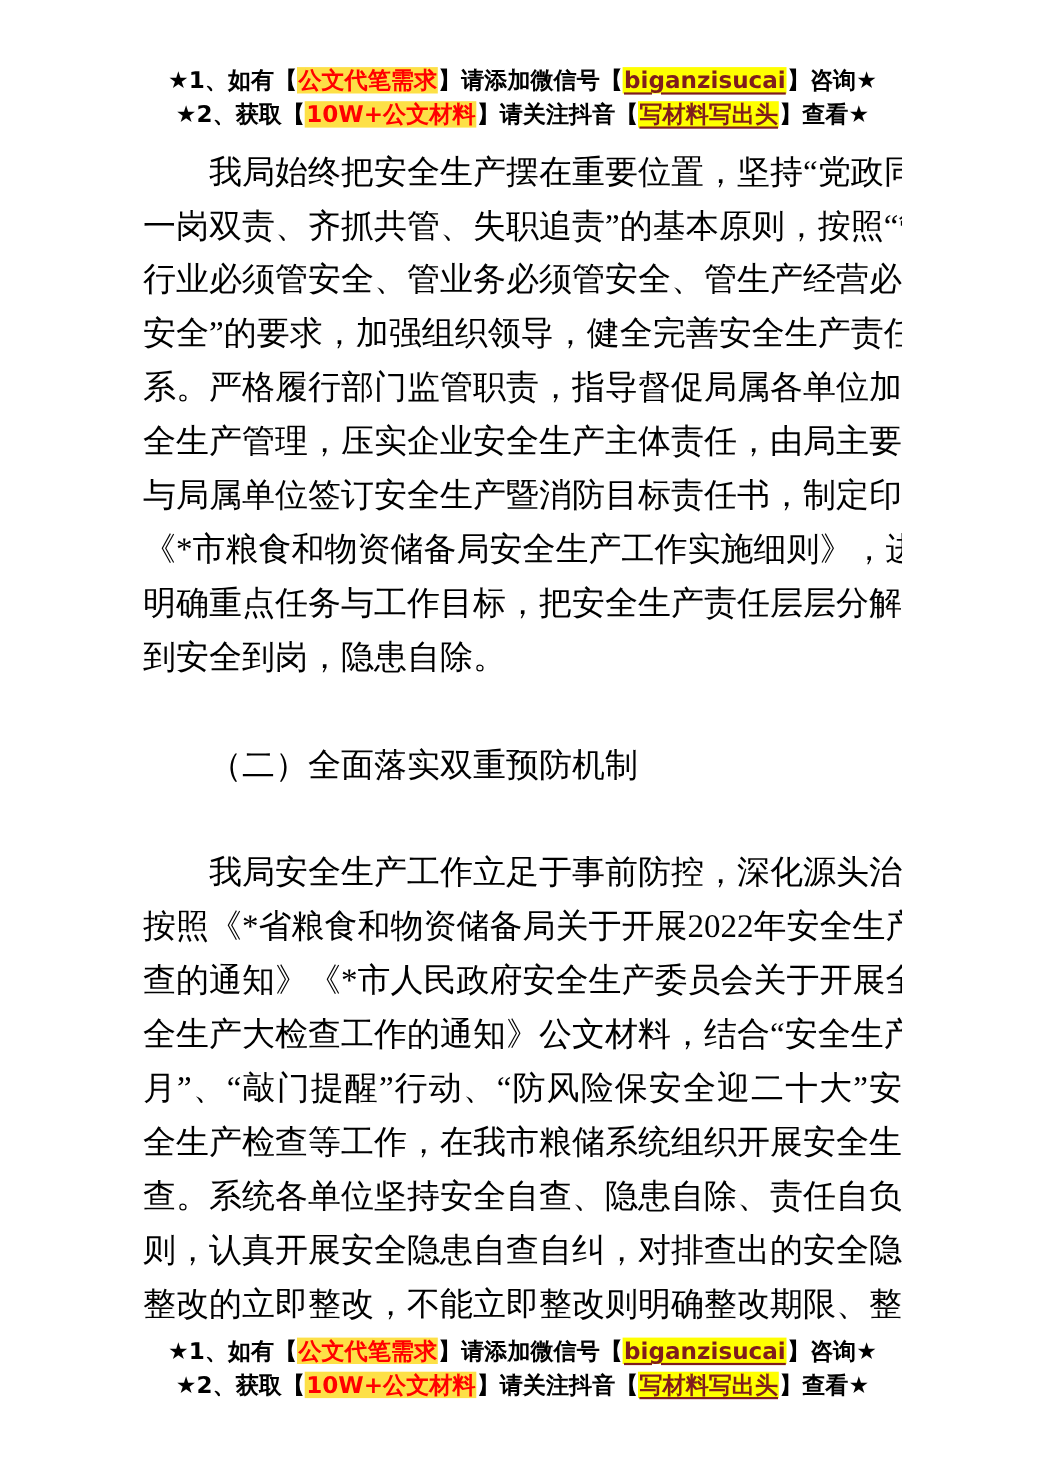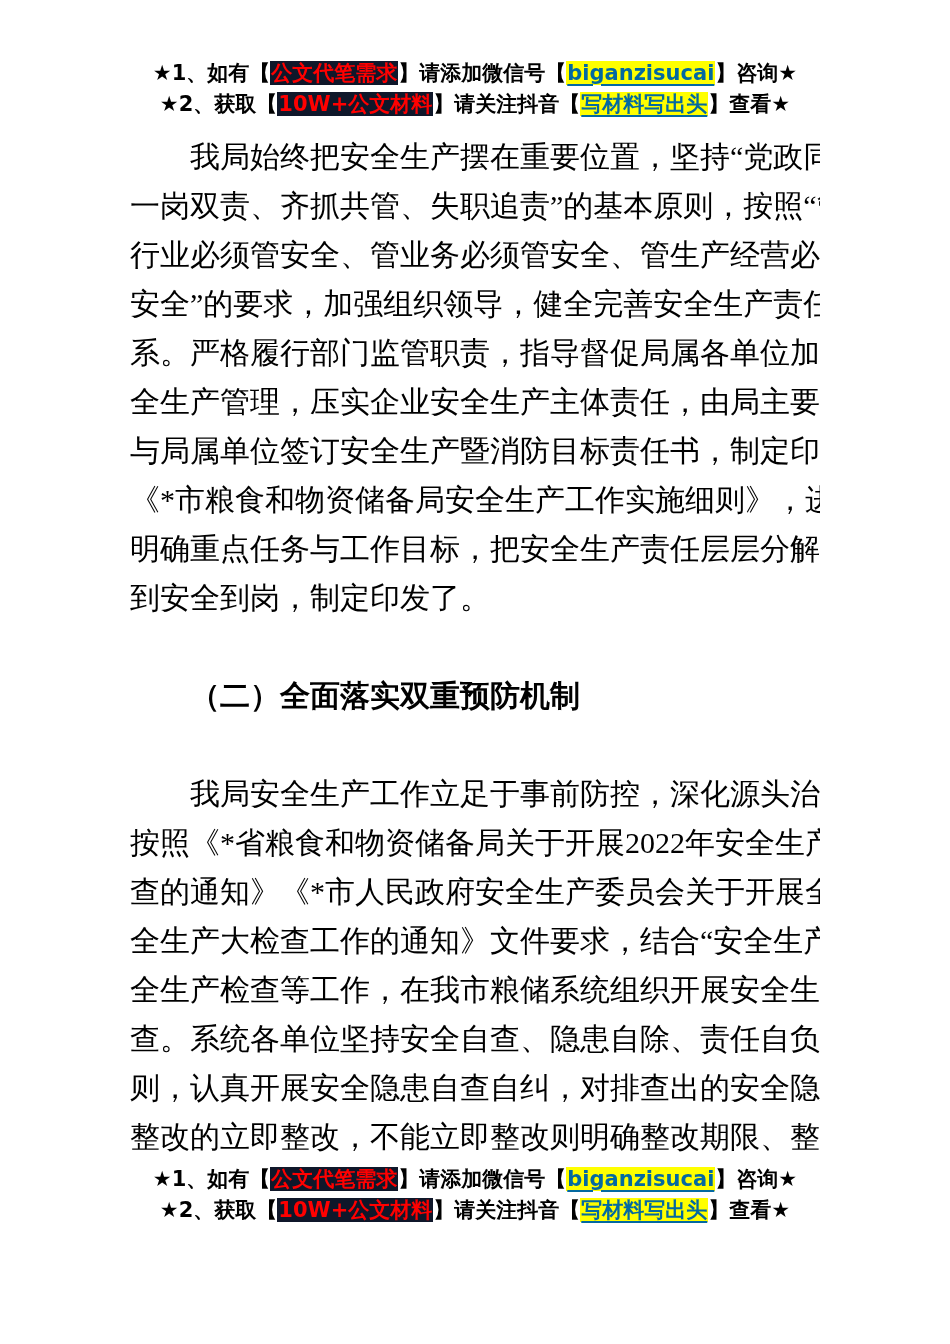--- a/index.html
+++ b/index.html
@@ -38,7 +38,7 @@
   }
   .seg-red-highlight {
     color: #ff0000;
-    background: #0f172a;
+    background: #fde047;
     padding: 0 1px;
   }
   .seg-red-highlight-underline {

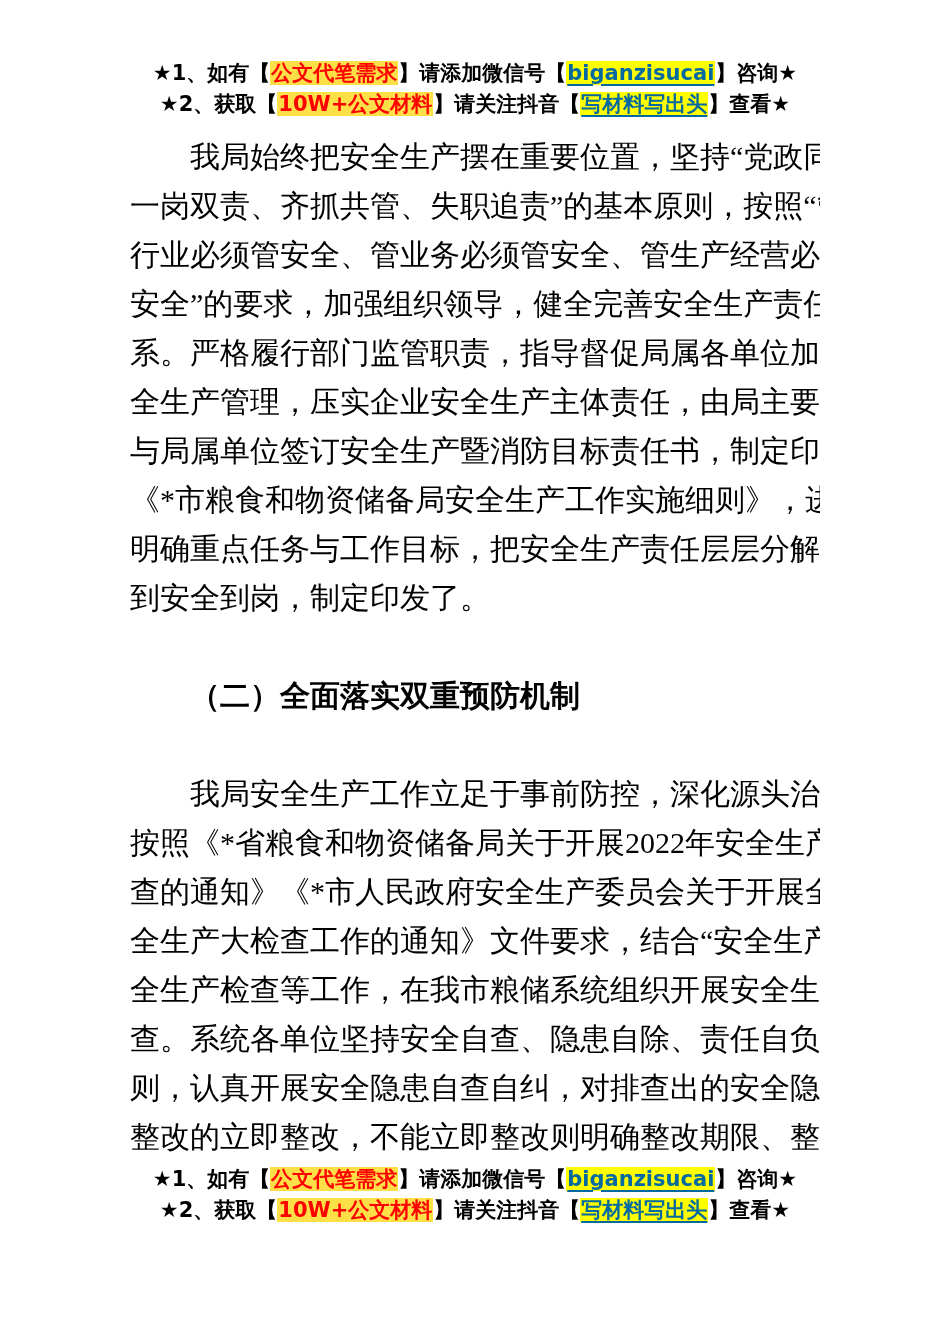--- a/index.html
+++ b/index.html
@@ -42,7 +42,7 @@
     padding: 0 1px;
   }
   .seg-red-highlight-underline {
-    color: #0369a1;
+    color: #7f1d1d;
     background: #ffff00;
     padding: 0 1px;
     text-decoration: underline;

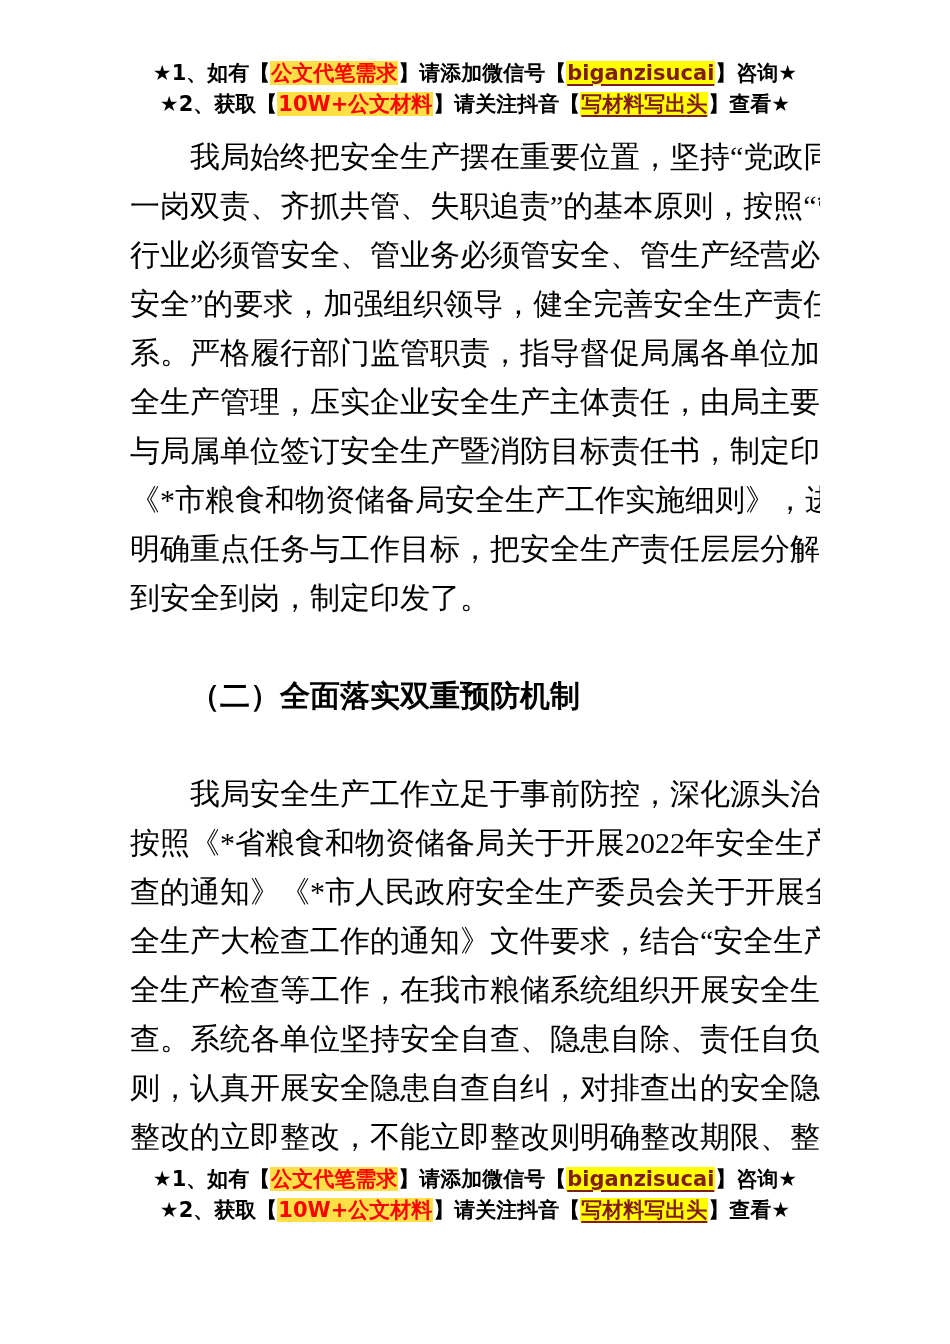--- a/index.html
+++ b/index.html
@@ -96,7 +96,7 @@
         <div class="bline">与局属单位签订安全生产暨消防目标责任书，制定印发了</div>
         <div class="bline">《*市粮食和物资储备局安全生产工作实施细则》，进一步</div>
         <div class="bline">明确重点任务与工作目标，把安全生产责任层层分解，做</div>
-        <div class="bline last">到安全到岗，制定印发了。</div>
+        <div class="bline last">到安全到岗，隐患自除。</div>
       </div>
     <div class="spacer"></div>
     <div class="heading">（二）全面落实双重预防机制</div>

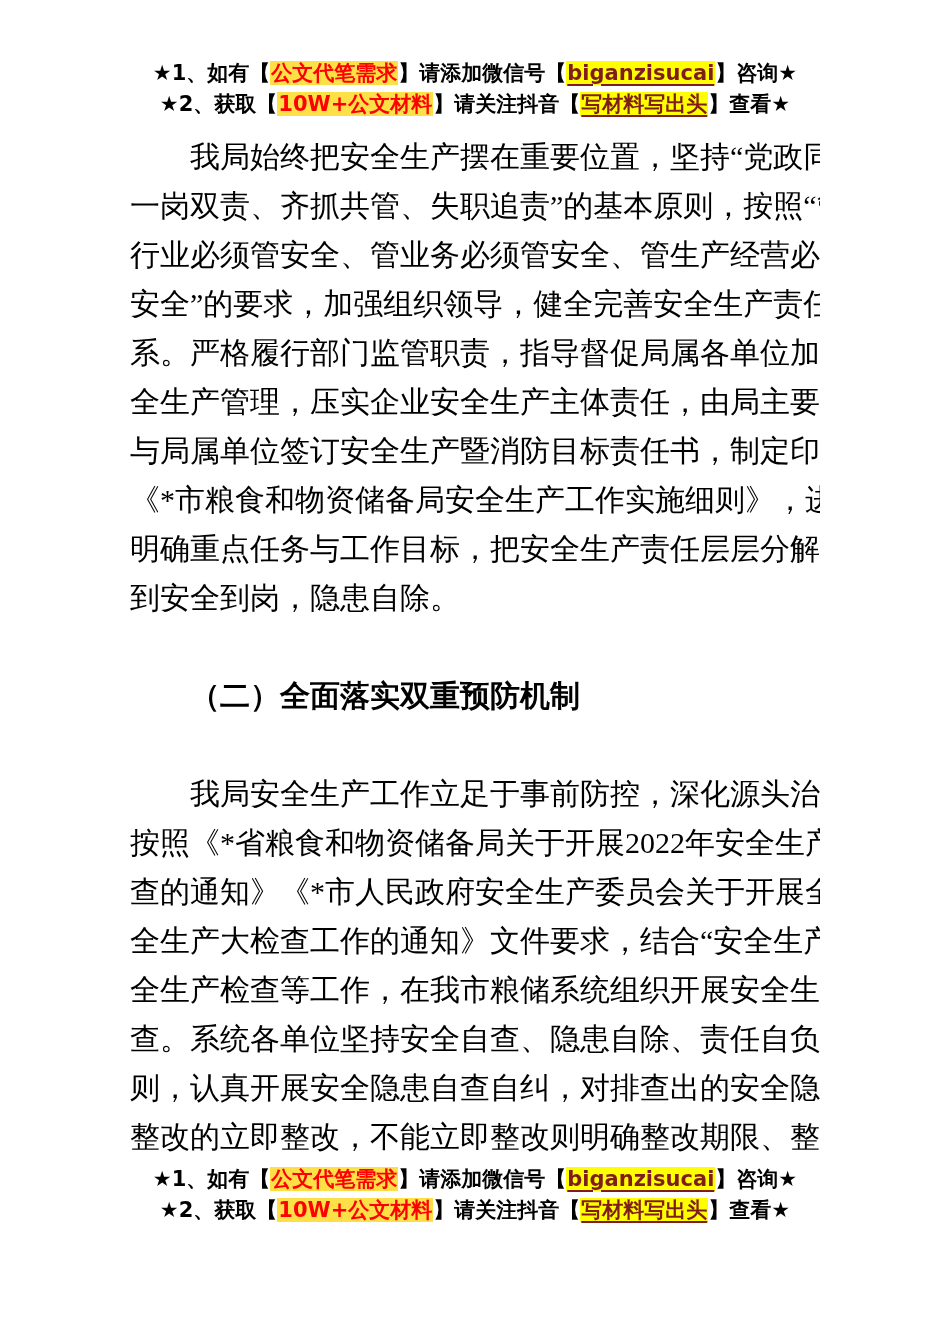--- a/index.html
+++ b/index.html
@@ -72,7 +72,6 @@
     line-height: 49px;
     text-indent: 60px;
     white-space: nowrap;
-    font-weight: bold;
   }
 </style>
 </head>

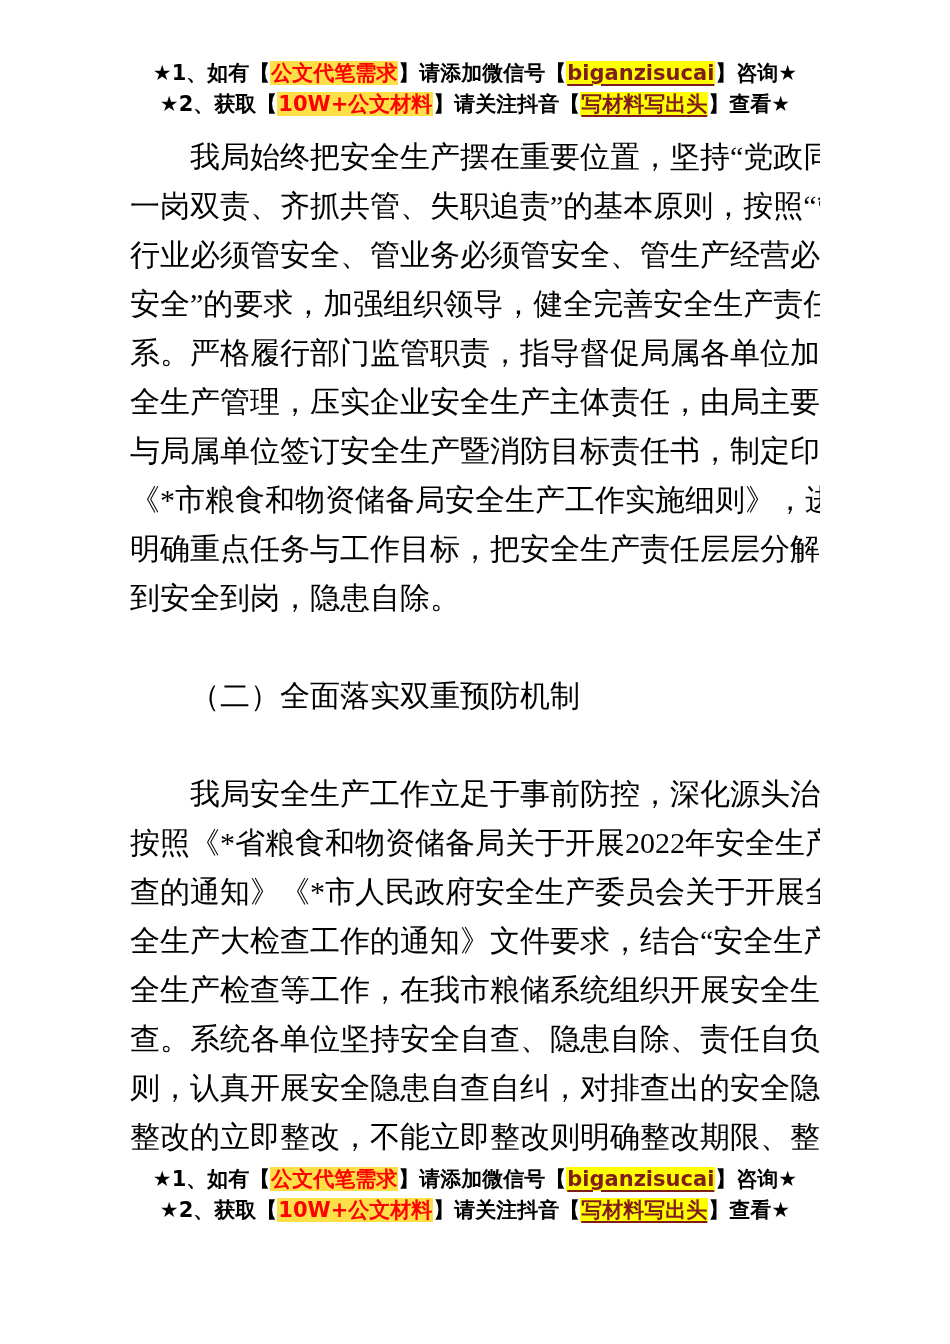--- a/index.html
+++ b/index.html
@@ -104,7 +104,7 @@
         <div class="bline first">我局安全生产工作立足于事前防控，深化源头治理，</div>
         <div class="bline">按照《*省粮食和物资储备局关于开展2022年安全生产大检</div>
         <div class="bline">查的通知》《*市人民政府安全生产委员会关于开展全市安</div>
-        <div class="bline">全生产大检查工作的通知》文件要求，结合“安全生产</div>
+        <div class="bline">全生产大检查工作的通知》公文材料，结合“安全生产</div>
         <div class="bline">全生产检查等工作，在我市粮储系统组织开展安全生产检</div>
         <div class="bline">查。系统各单位坚持安全自查、隐患自除、责任自负的原</div>
         <div class="bline">则，认真开展安全隐患自查自纠，对排查出的安全隐患能</div>

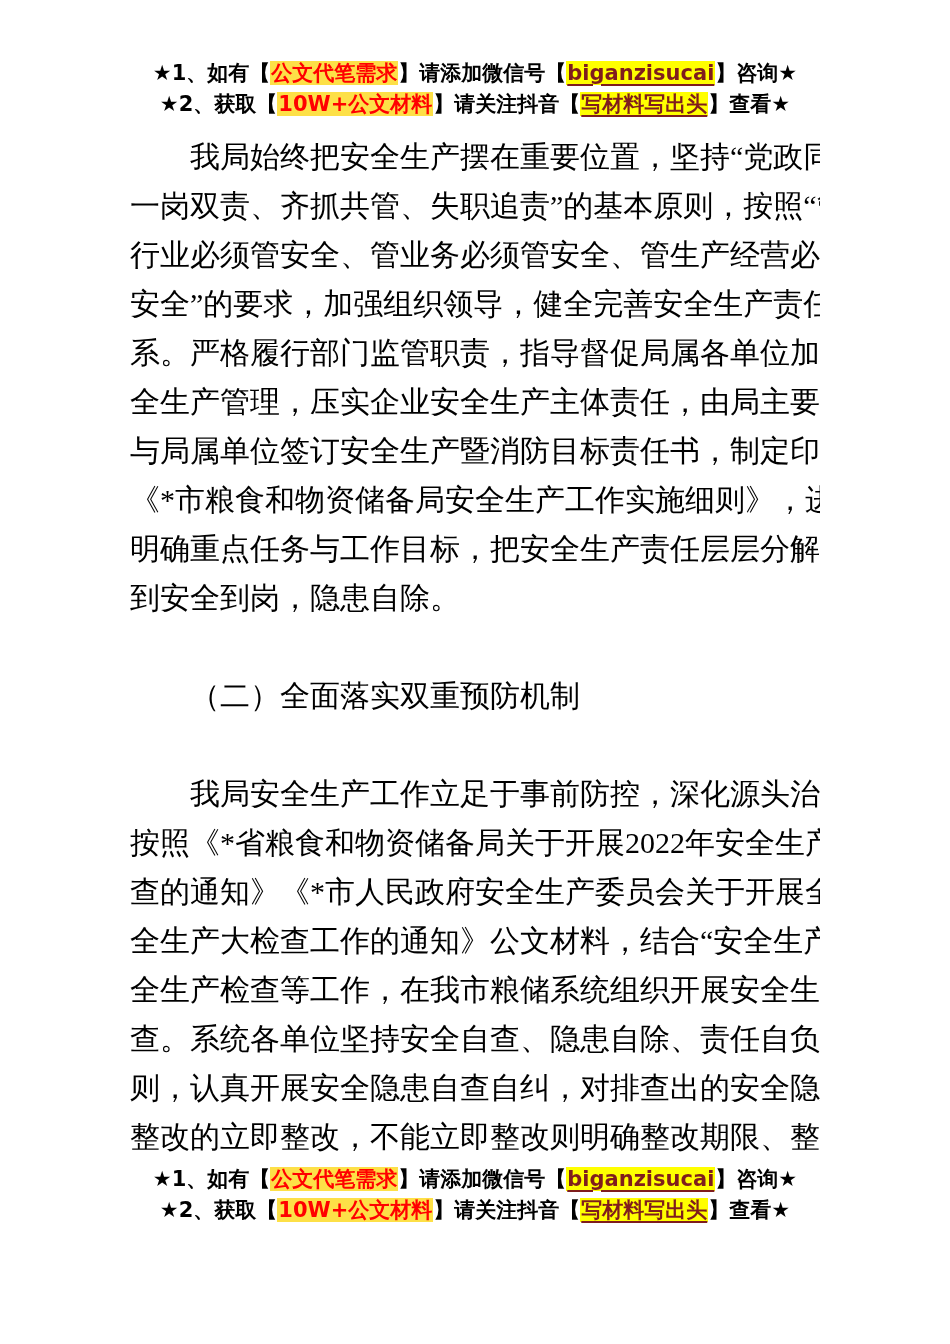--- a/index.html
+++ b/index.html
@@ -105,6 +105,7 @@
         <div class="bline">按照《*省粮食和物资储备局关于开展2022年安全生产大检</div>
         <div class="bline">查的通知》《*市人民政府安全生产委员会关于开展全市安</div>
         <div class="bline">全生产大检查工作的通知》公文材料，结合“安全生产</div>
+        <div class="bline">月”、“敲门提醒”行动、“防风险保安全迎二十大”安</div>
         <div class="bline">全生产检查等工作，在我市粮储系统组织开展安全生产检</div>
         <div class="bline">查。系统各单位坚持安全自查、隐患自除、责任自负的原</div>
         <div class="bline">则，认真开展安全隐患自查自纠，对排查出的安全隐患能</div>

